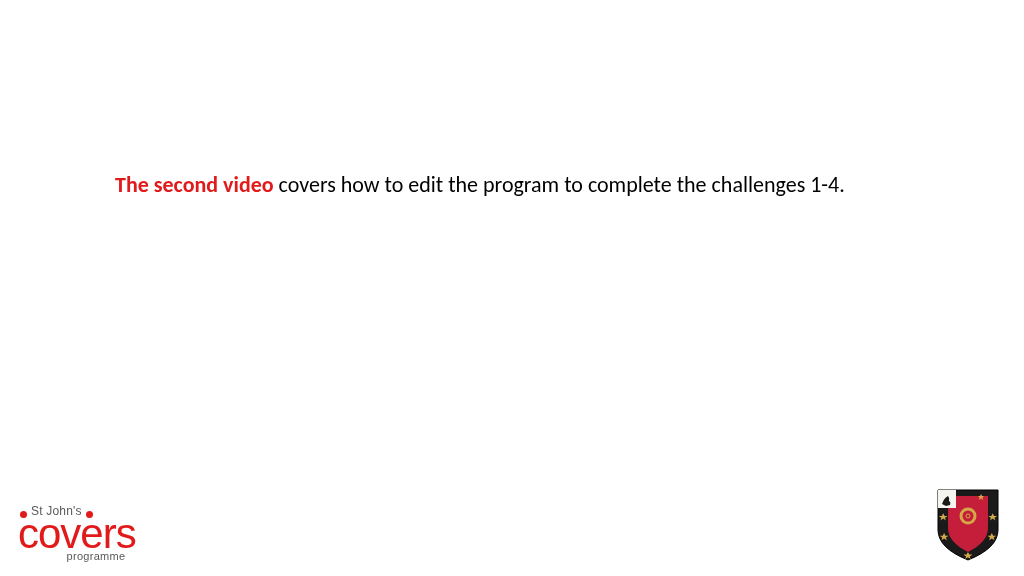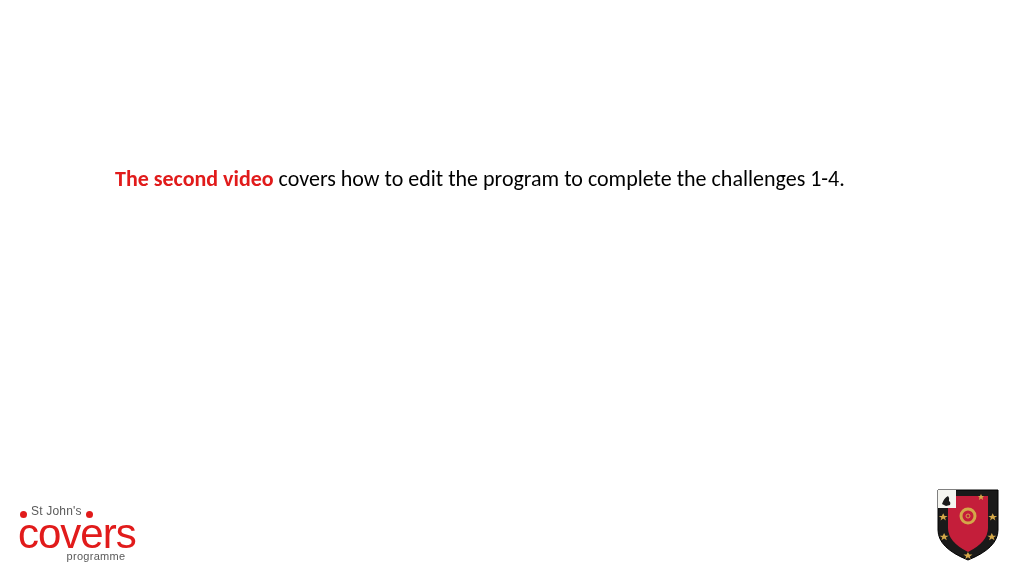--- a/index.html
+++ b/index.html
@@ -17,7 +17,7 @@
     }
     .content {
       position: absolute;
-      top: 164px;
+      top: 170px;
       left: 115px;
       right: 115px;
       font-size: 22px;

